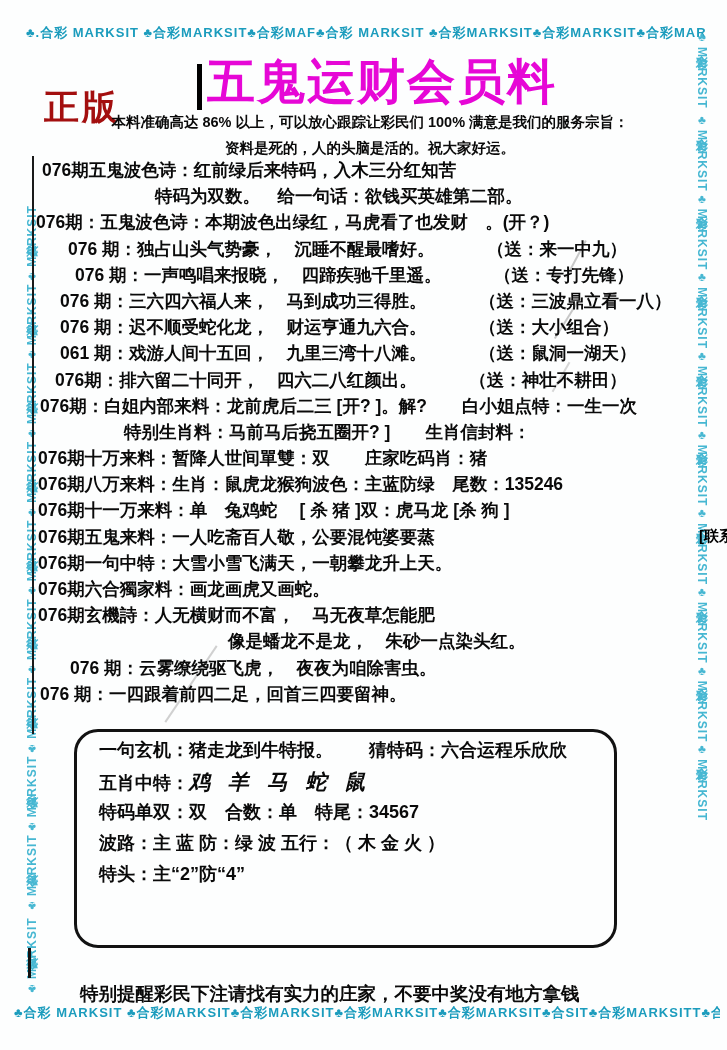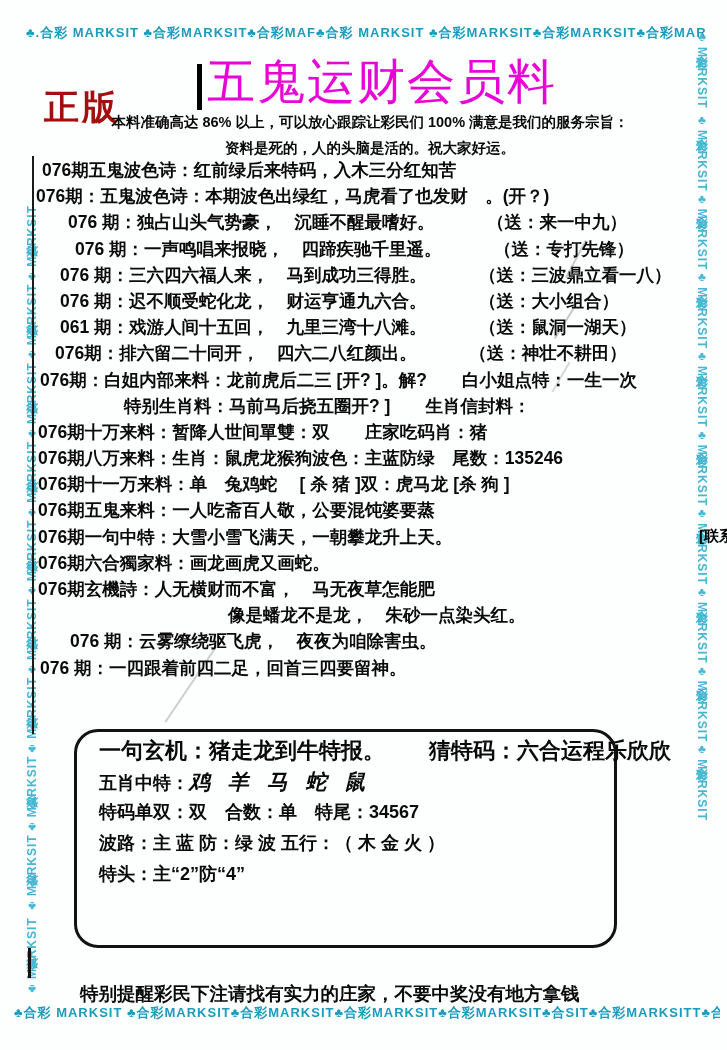--- a/index.html
+++ b/index.html
@@ -21,7 +21,7 @@
   .edition { position:absolute; left:44px; top:84px; font-size:35px; font-weight:bold;
              color:#a30f0f; letter-spacing:3px; font-family:"Liberation Serif","DejaVu Serif",serif; }
   .title-bar { position:absolute; left:197px; top:64px; width:5px; height:46px; background:#000; }
-  .title { position:absolute; left:207px; top:50px; font-size:48px; font-weight:normal;
+  .title { position:absolute; left:207px; top:50px; font-size:48px; font-weight:bold;
            color:#e607d6; letter-spacing:2px; white-space:nowrap;
            font-family:"Liberation Serif","DejaVu Serif",serif; }
   .subtitle { position:absolute; left:100px; width:540px; text-align:center;

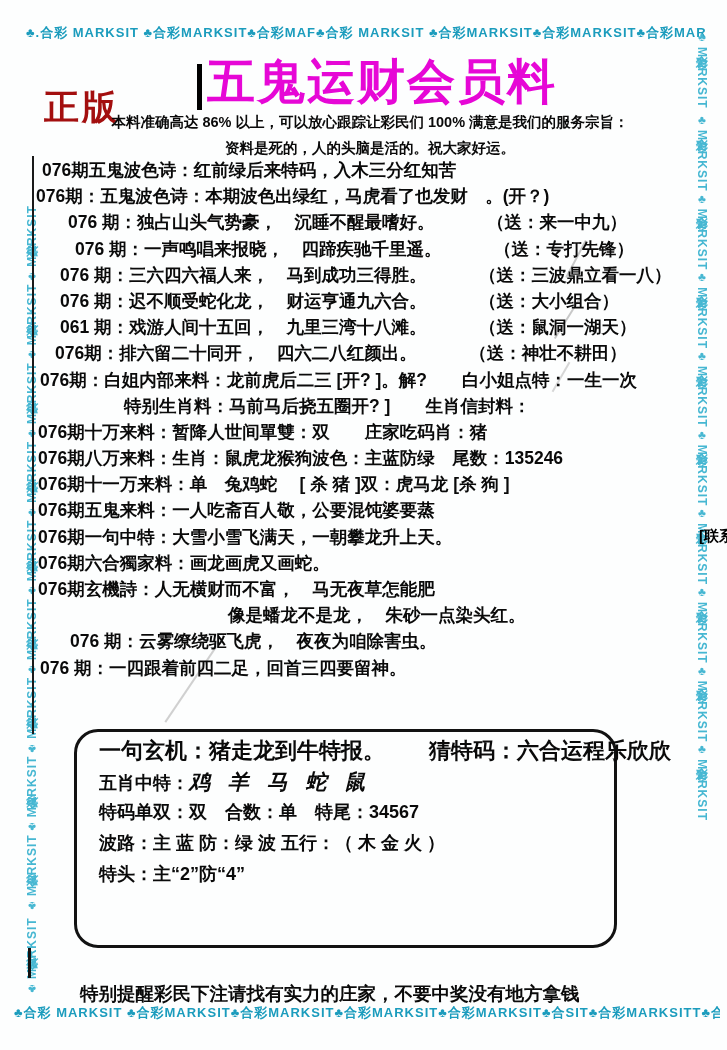--- a/index.html
+++ b/index.html
@@ -81,6 +81,7 @@
 
   <div class="content">
     <div class="line i-a">076期五鬼波色诗：红前绿后来特码，入木三分红知苦</div>
+    <div class="line i-b">特码为双数。　给一句话：欲钱买英雄第二部。</div>
     <div class="line i-c">076期：五鬼波色诗：本期波色出绿红，马虎看了也发财　。(开？)</div>
     <div class="line i-d">076 期：独占山头气势豪，　沉睡不醒最嗜好。　　　（送：来一中九）</div>
     <div class="line i-e">076 期：一声鸣唱来报晓，　四蹄疾驰千里遥。　　　（送：专打先锋）</div>

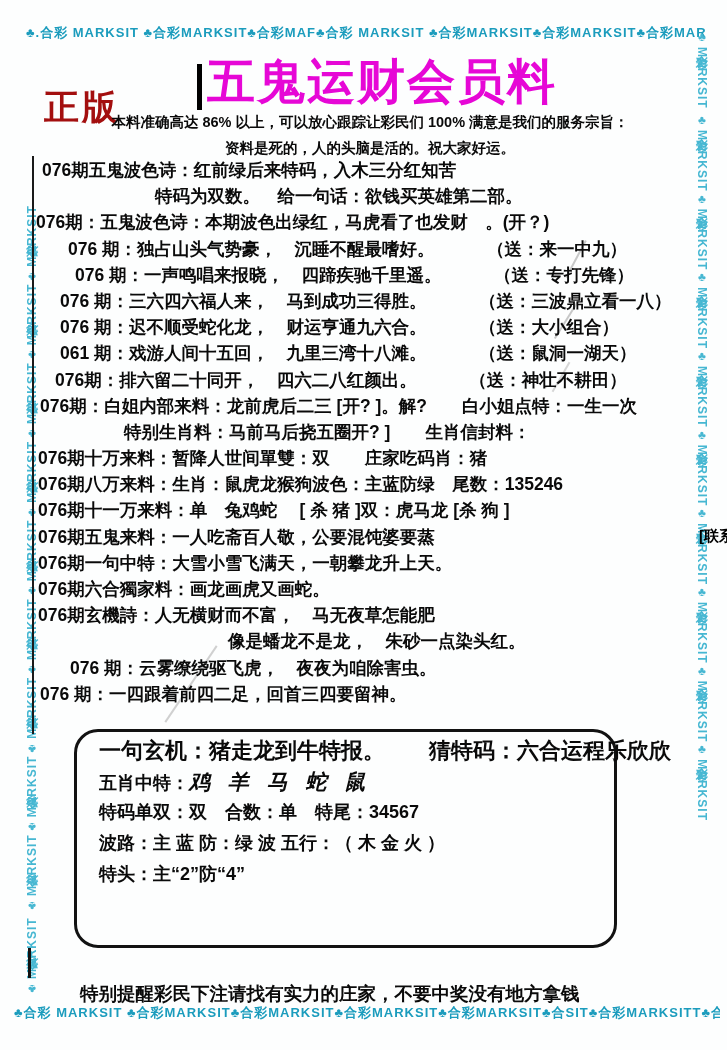--- a/index.html
+++ b/index.html
@@ -39,7 +39,7 @@
   .resbox { position:absolute; left:74px; top:729px; width:543px; height:219px;
             border:3px solid #121212; border-radius:24px; padding:3px 0 0 22px; }
   .box-line { height:31px; font-size:18px; font-weight:bold; white-space:nowrap; line-height:31px; }
-  .box-line.first { font-size:22px; }
+  .box-line.first { font-size:18px; }
   .five-animals { font-size:21px; letter-spacing:6px;font-style:italic; }
   .box-nums { font-size:21px; letter-spacing:3px; font-family:"Liberation Serif","DejaVu Serif",serif; }
   .ref-row2 { padding-left:105px; }

